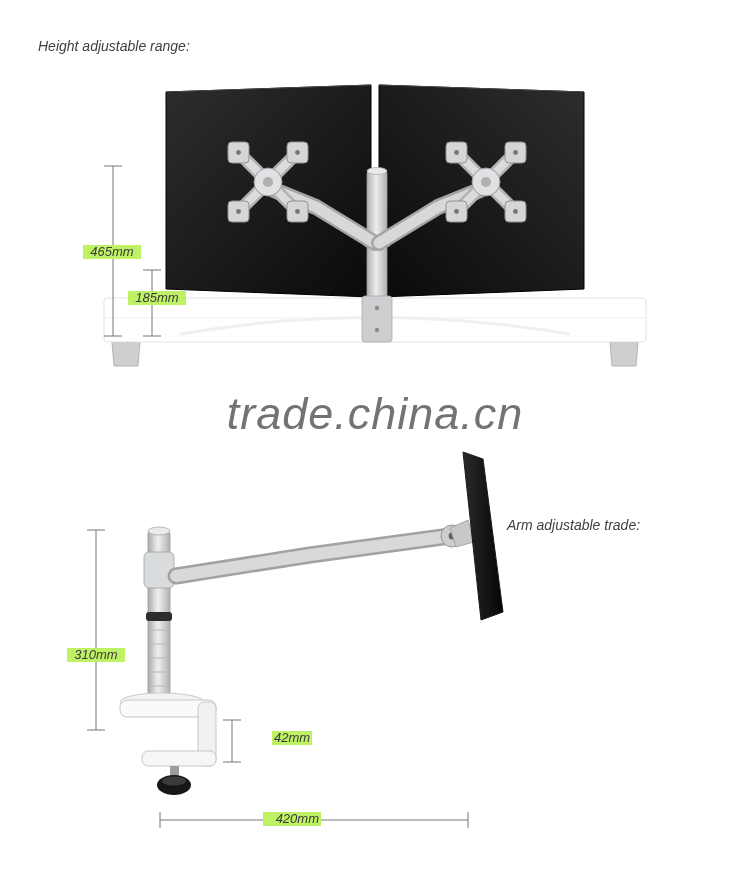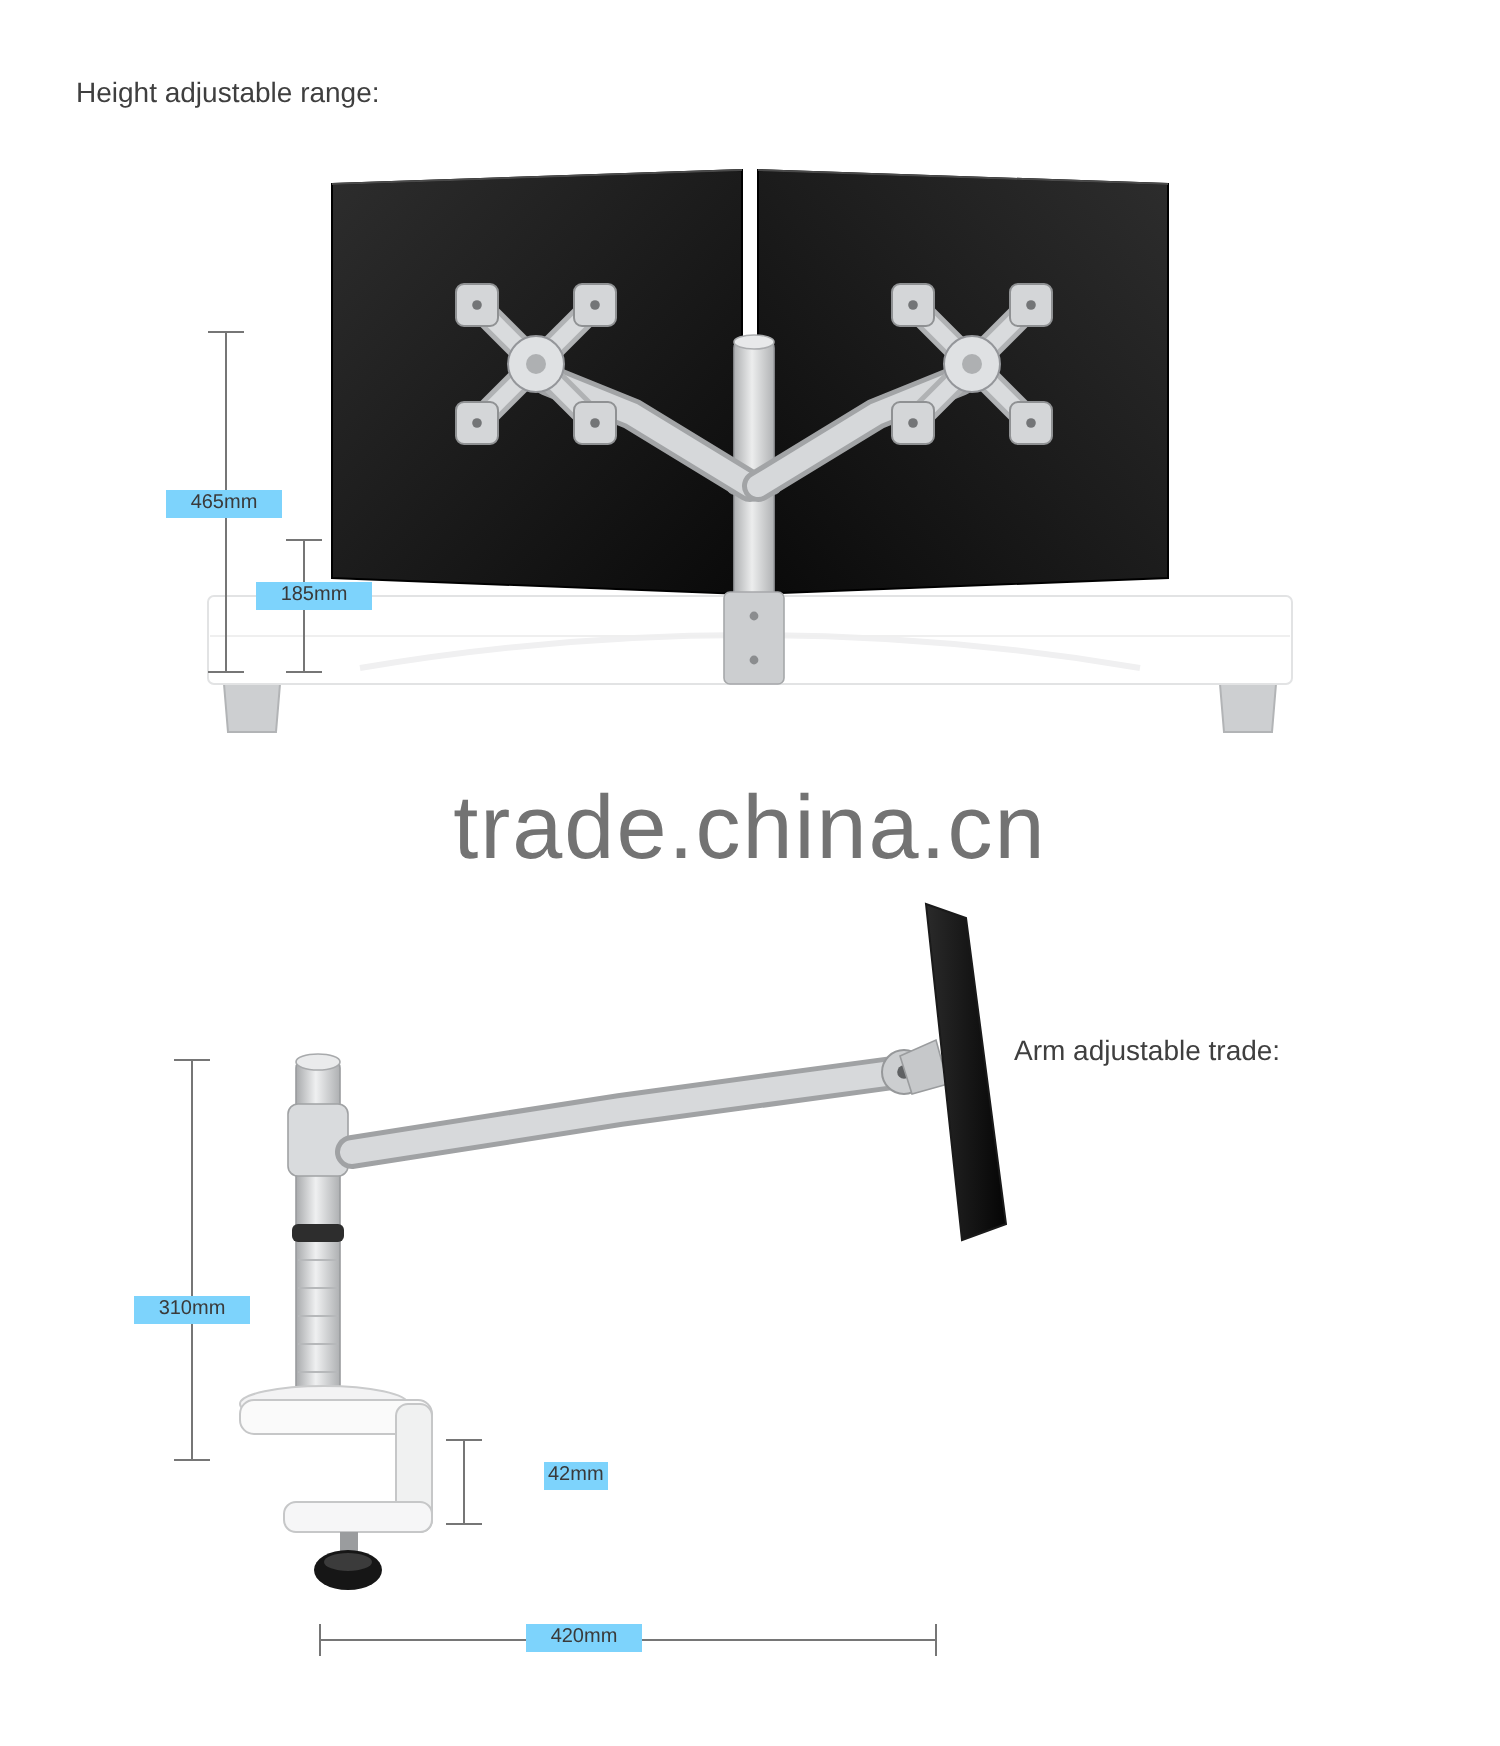--- a/index.html
+++ b/index.html
@@ -5,7 +5,7 @@
   * { margin:0; padding:0; box-sizing:border-box; }
   html,body { background:#ffffff; }
   body { font-family:"Liberation Sans", sans-serif; }
-  .canvas { position:relative; width:750px; height:873px; background:#ffffff; overflow:hidden; margin:0 auto; }
+  .canvas { position:relative; width:750px; height:873px; background:#ffffff; overflow:hidden; margin:0 auto;font-style:italic; }
   .abs { position:absolute; }
   .section-label { position:absolute; font-size:14px; color:#3f3f3f; white-space:nowrap; }
   .dim-label { position:absolute; font-size:10px; color:#3a3a3a; background:#7dd3fc; text-align:center; padding:0 2px; white-space:nowrap; line-height:14px; }

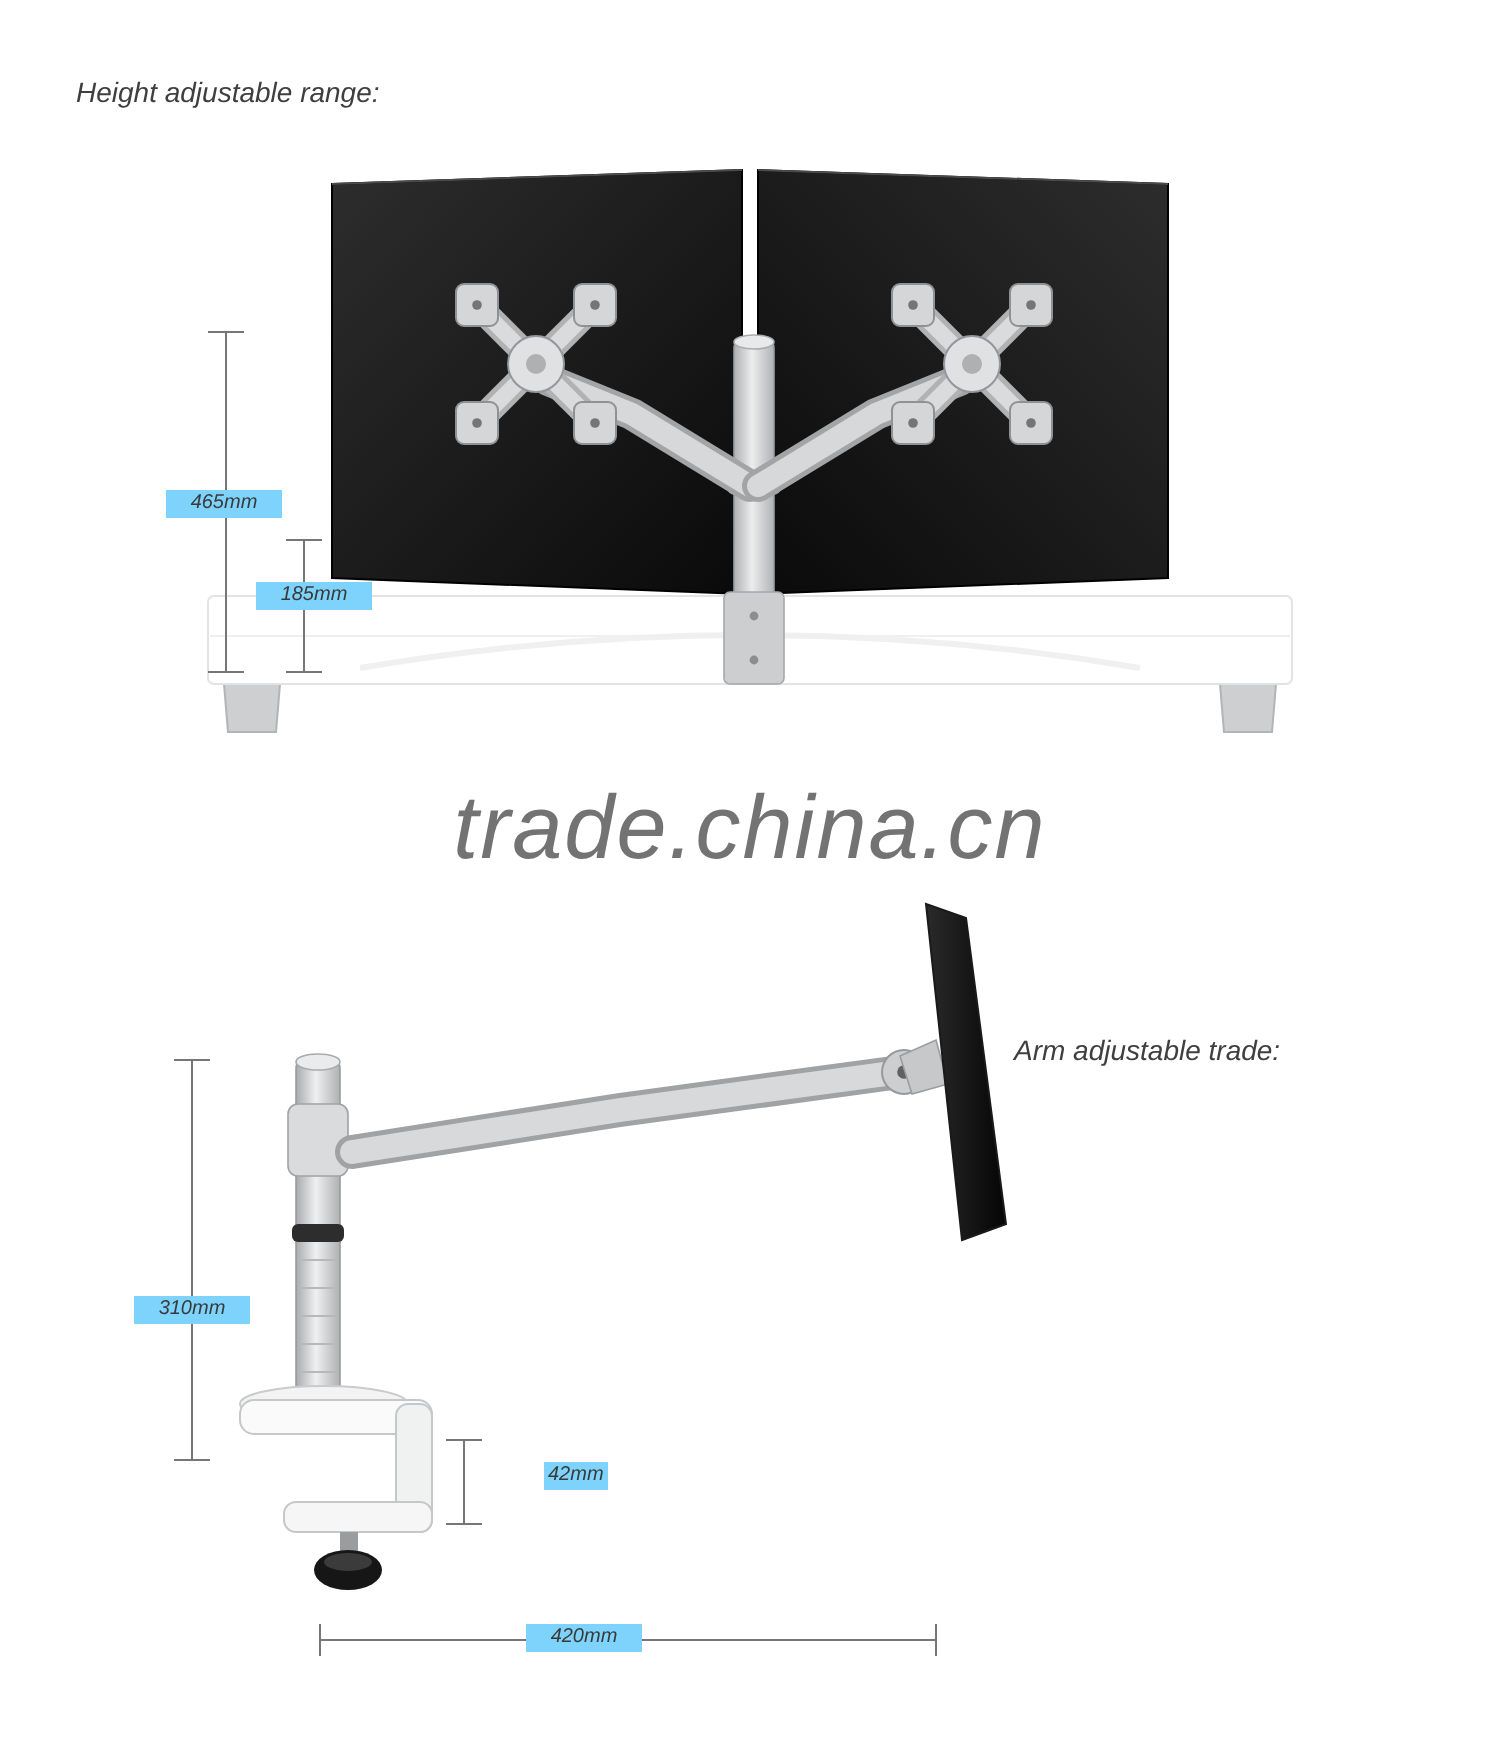--- a/index.html
+++ b/index.html
@@ -8,7 +8,7 @@
   .canvas { position:relative; width:750px; height:873px; background:#ffffff; overflow:hidden; margin:0 auto;font-style:italic; }
   .abs { position:absolute; }
   .section-label { position:absolute; font-size:14px; color:#3f3f3f; white-space:nowrap; }
-  .dim-label { position:absolute; font-size:10px; color:#3a3a3a; background:#7dd3fc; text-align:center; padding:0 2px; white-space:nowrap; line-height:14px; }
+  .dim-label { position:absolute; font-size:13px; color:#3a3a3a; background:#bef264; text-align:center; padding:0 2px; white-space:nowrap; line-height:14px; }
   .watermark { position:absolute; left:140px; top:388px; width:470px; font-size:45px; color:#737373; text-align:center; letter-spacing:1px; white-space:nowrap; }
 </style>
 </head>

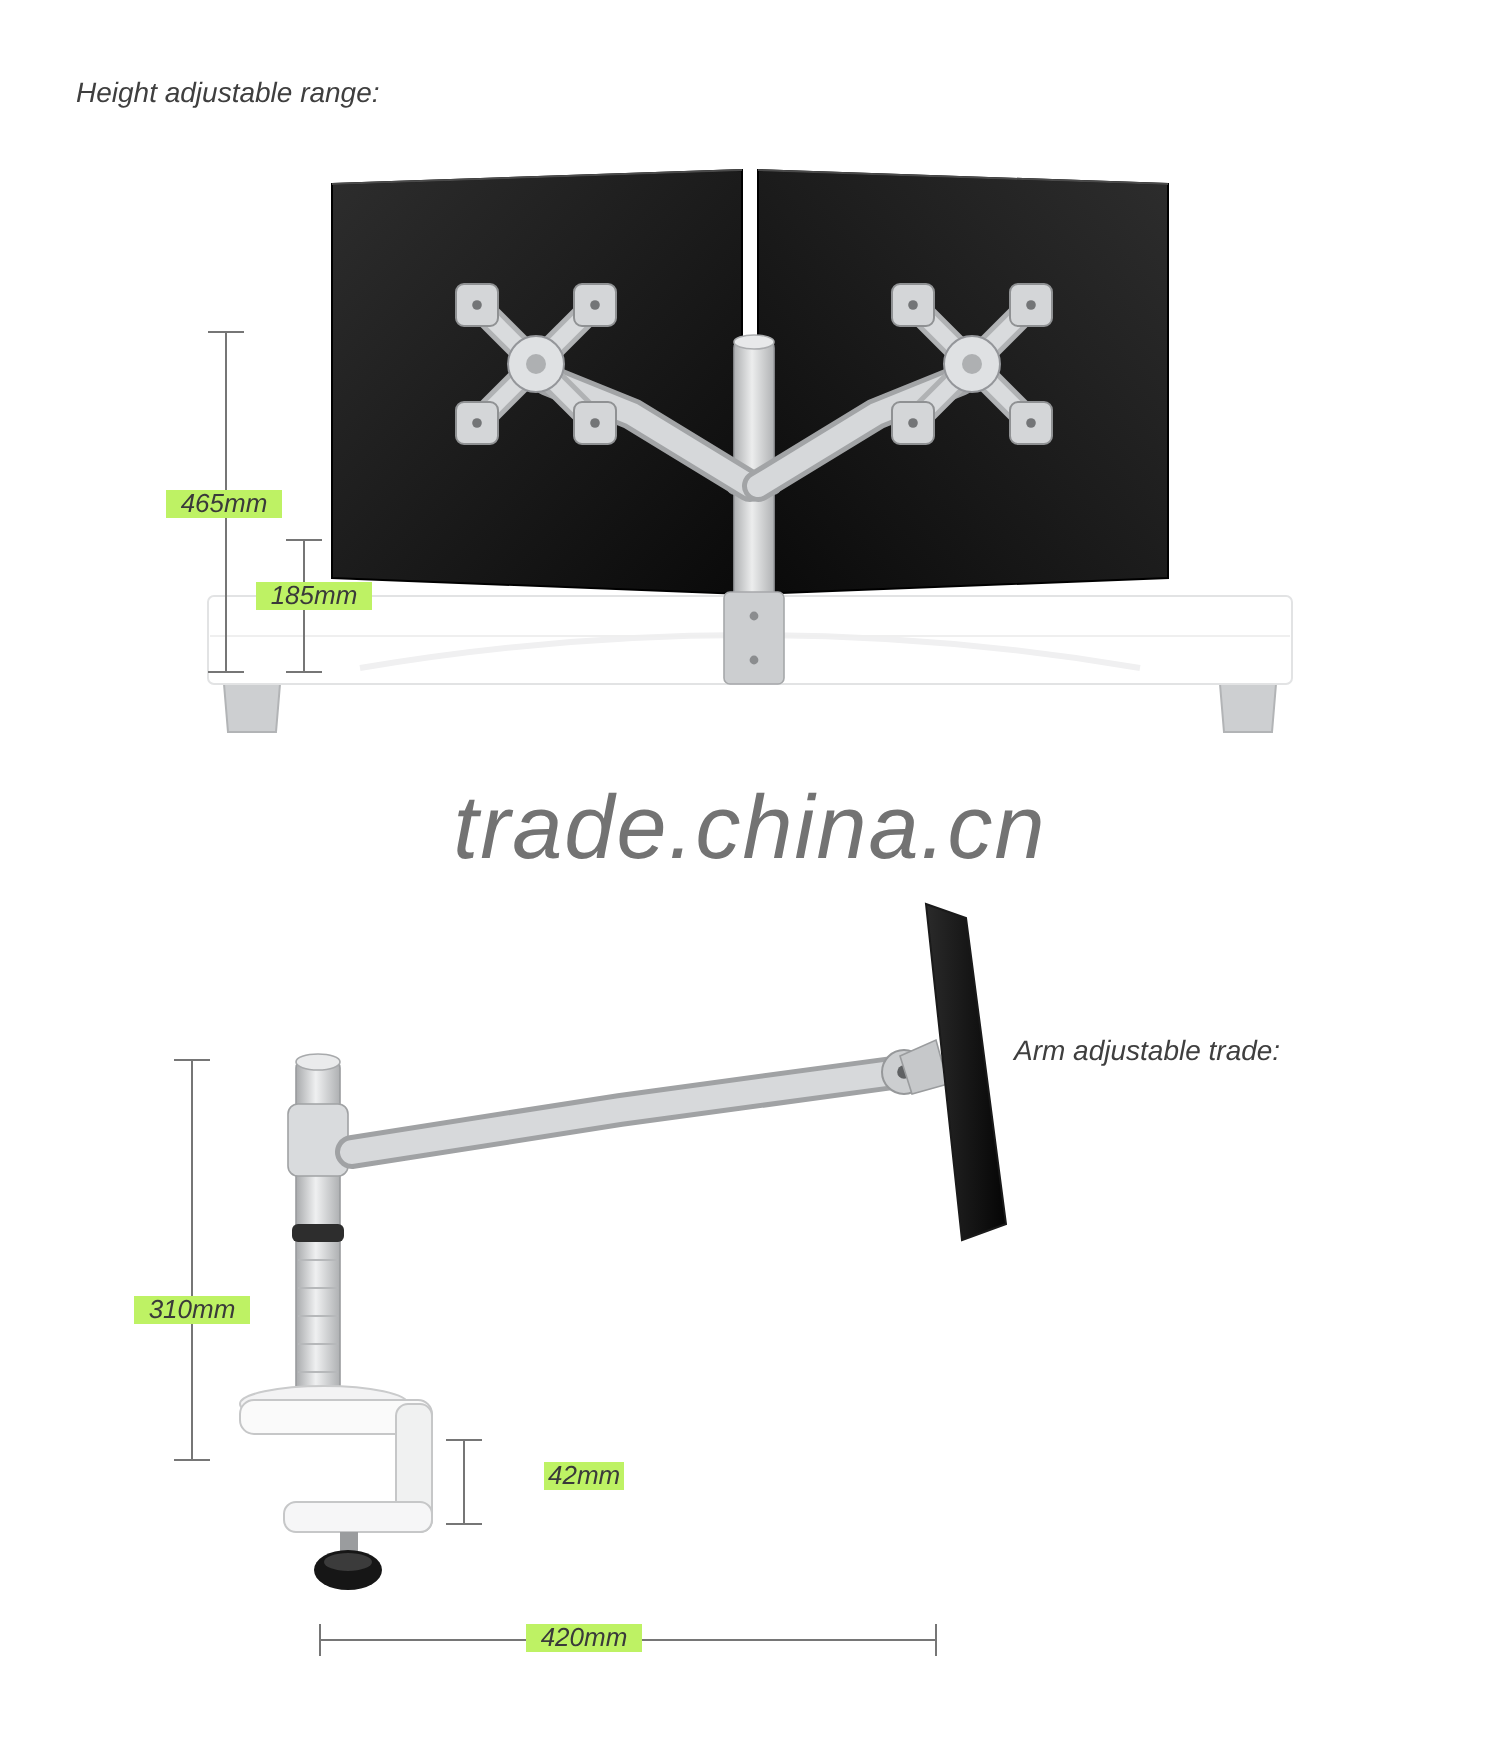--- a/index.html
+++ b/index.html
@@ -189,7 +189,7 @@
 
   <div class="dim-label" style="left:67px; top:648px; width:58px;text-align:center;">310mm</div>
   <div class="dim-label" style="left:244px; top:731px;margin-left:28px;">42mm</div>
-  <div class="dim-label" style="left:263px; top:812px; width:58px;">420mm</div>
+  <div class="dim-label" style="left:263px; top:812px; width:58px;text-align:right;">420mm</div>
 
 </div>
 

